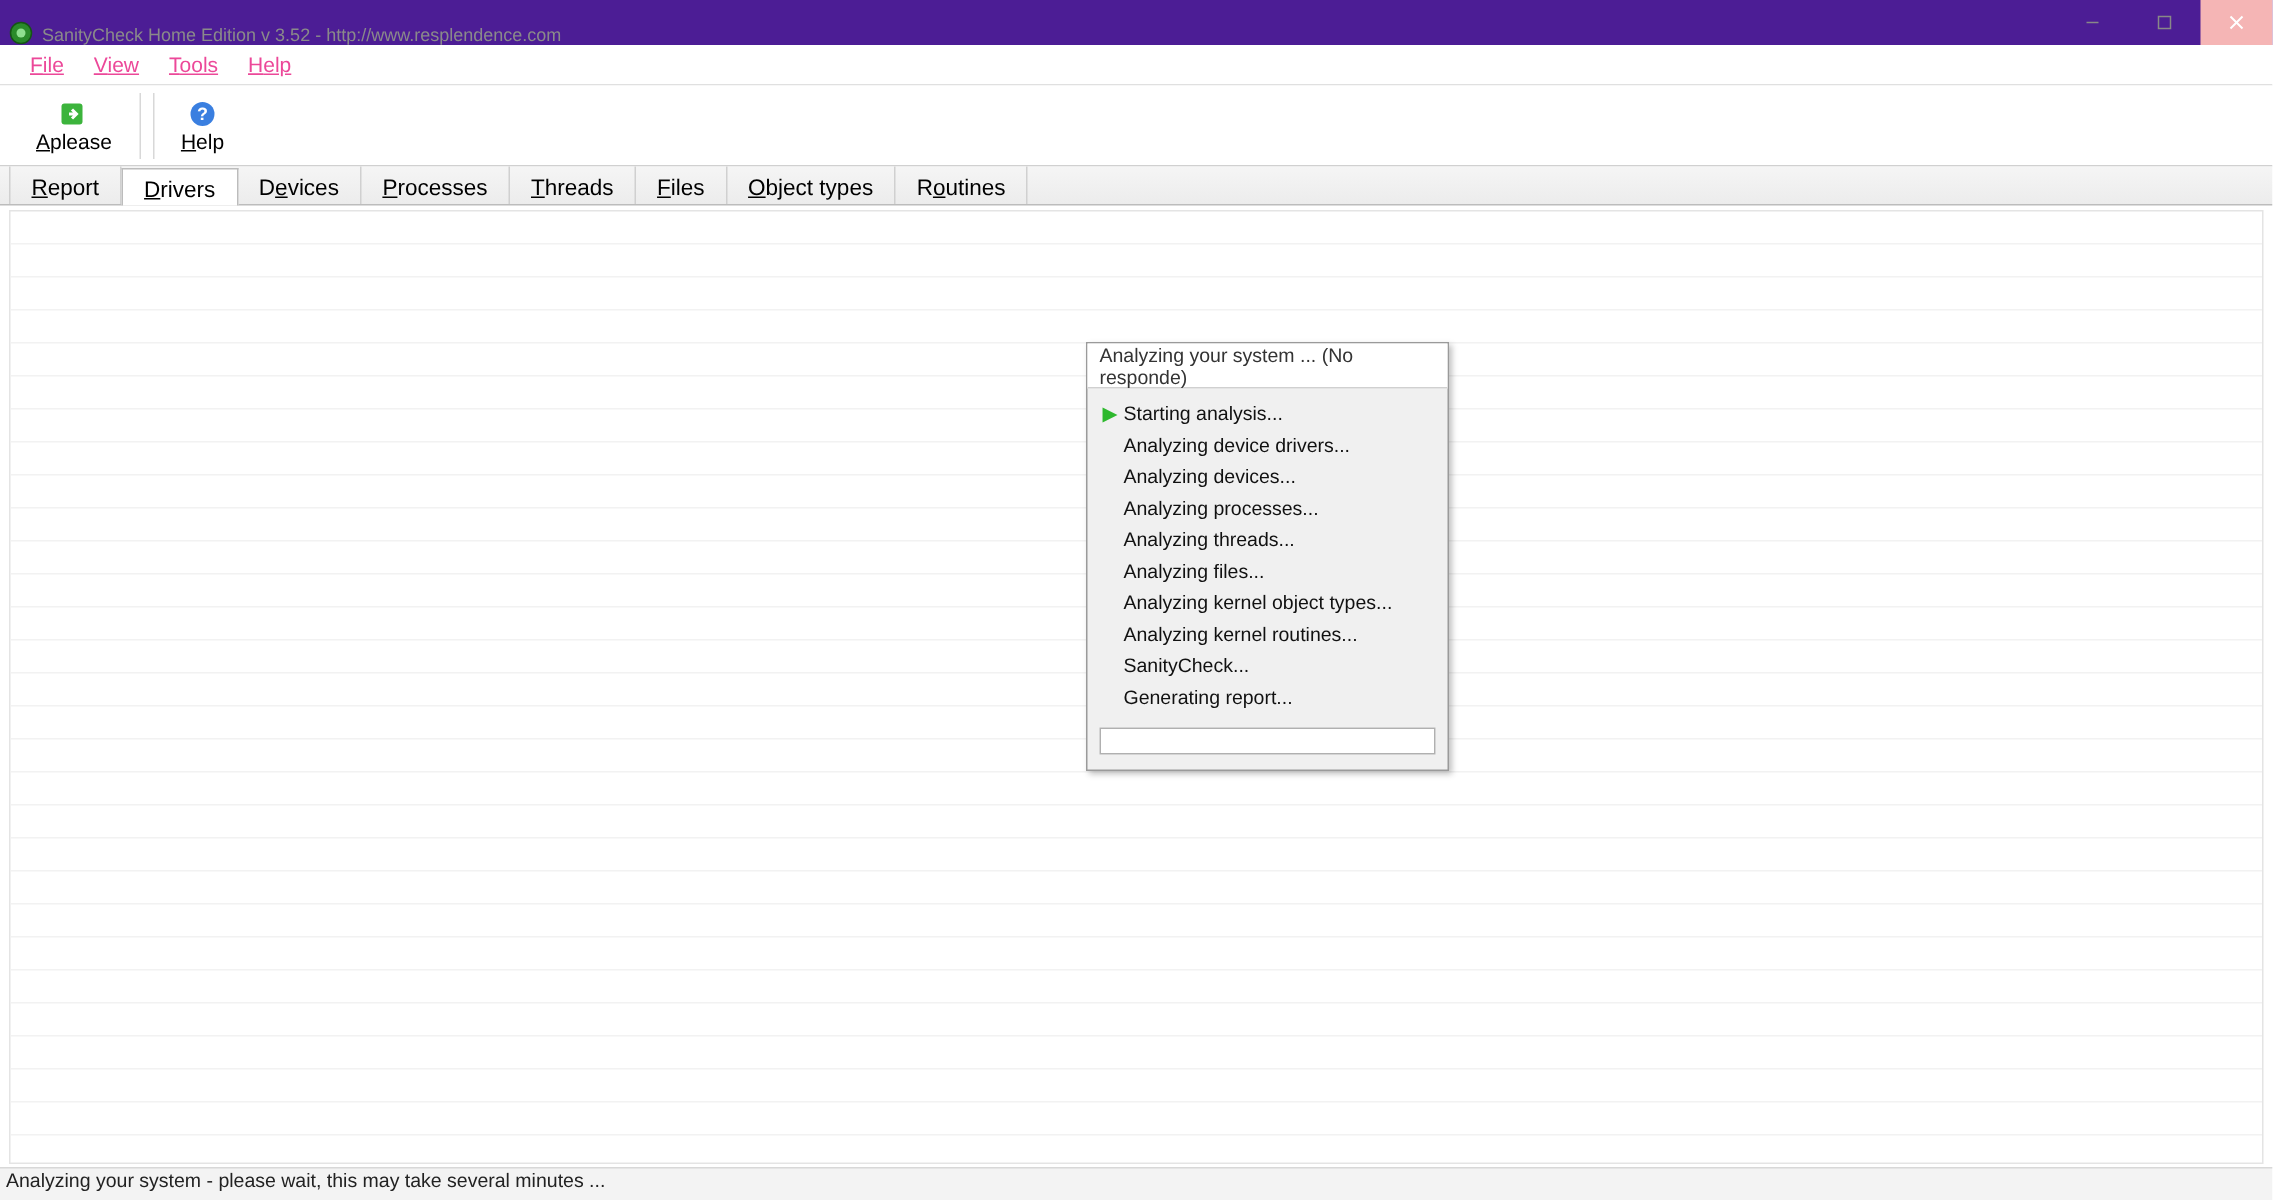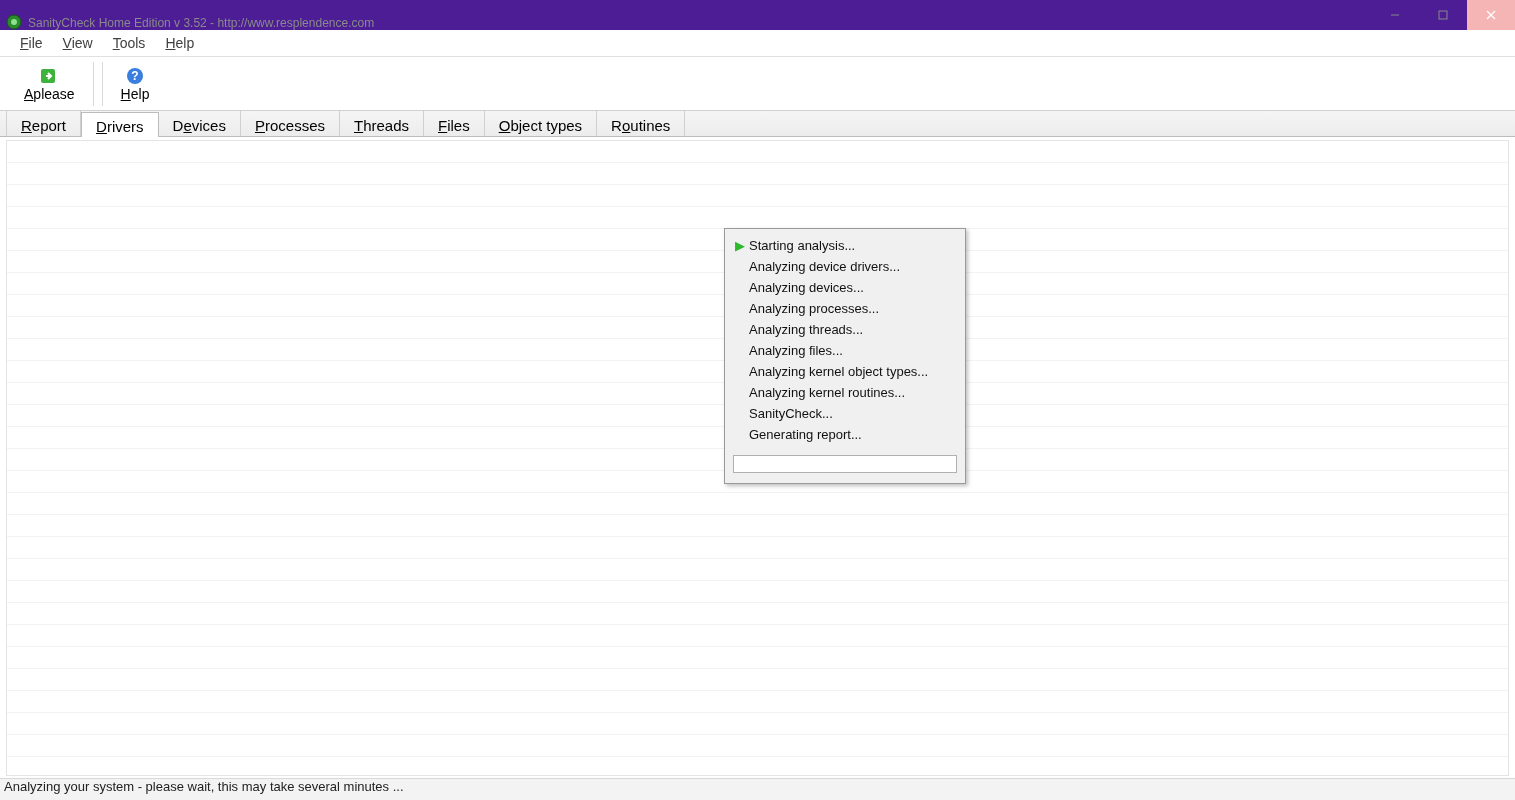--- a/index.html
+++ b/index.html
@@ -59,8 +59,9 @@
 .menu-item {
   padding: 4px 10px;
   font-size: 14px;
-  color: #404040;
+  color: #ec4899;
   cursor: default;
+  text-decoration: underline;
 }
 .menu-item .uline { text-decoration: underline; }
 .toolbar {

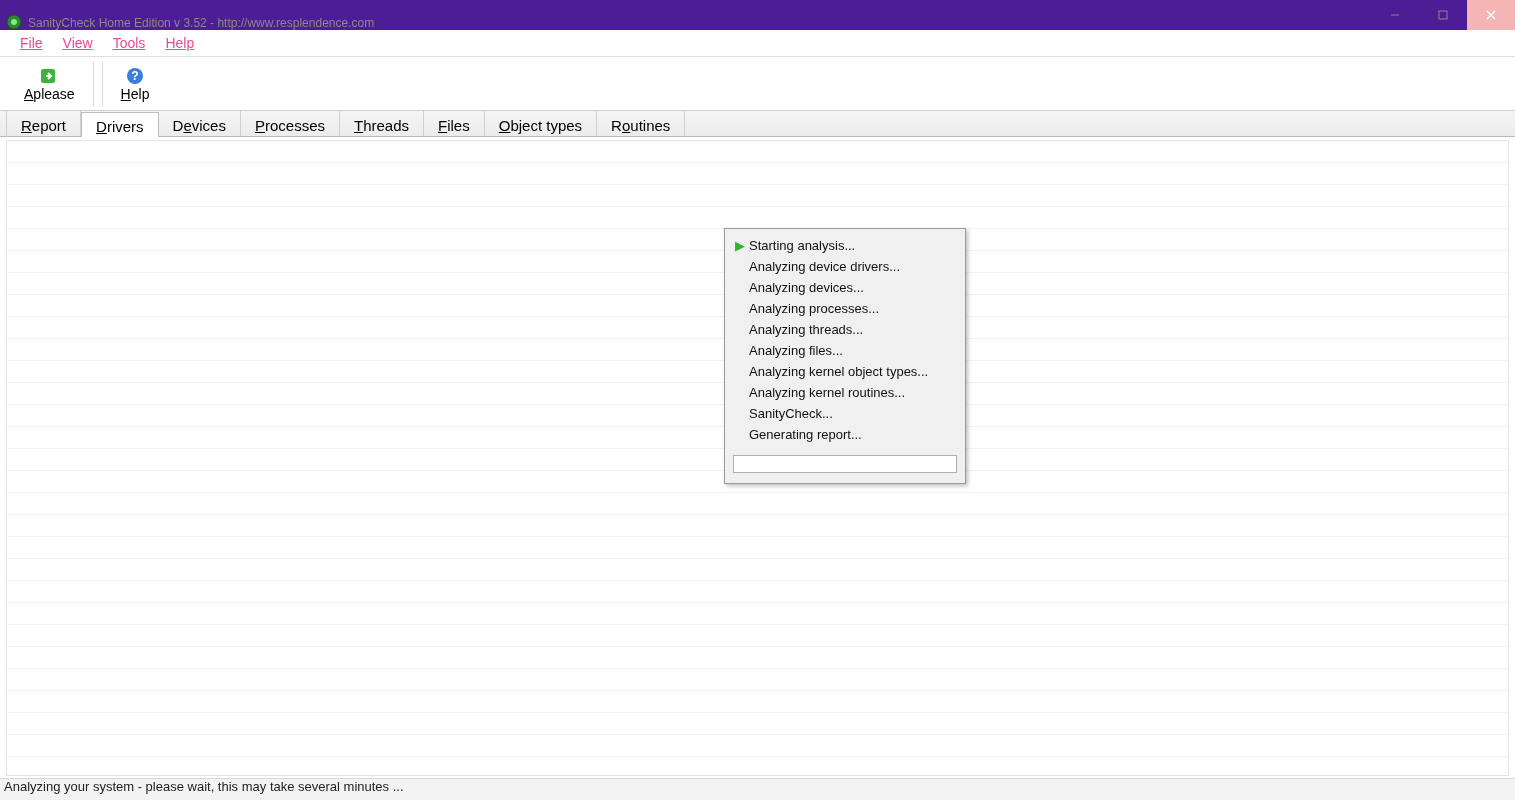--- a/index.html
+++ b/index.html
@@ -303,6 +303,7 @@
 </div>
 
 <div class="dialog">
+  <div class="dialog-title">Analyzing your system ... (No responde)</div>
   <div class="dialog-body">
     <div class="step">
       <span class="arrow active">▶</span>

